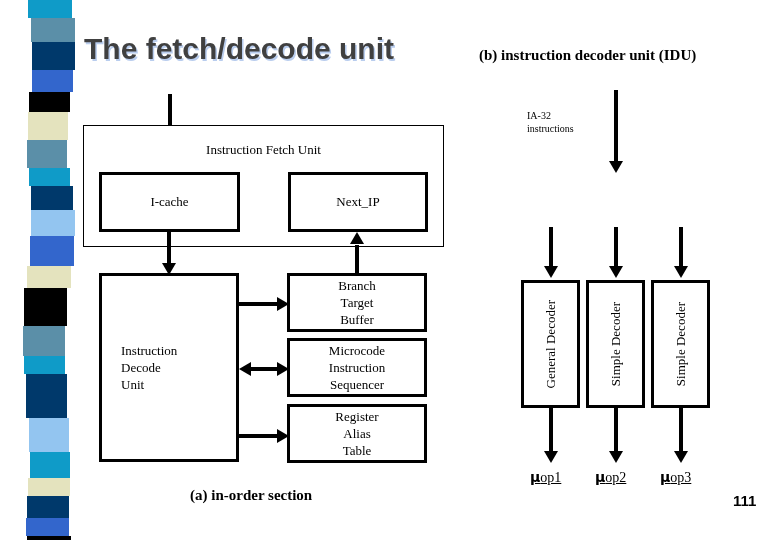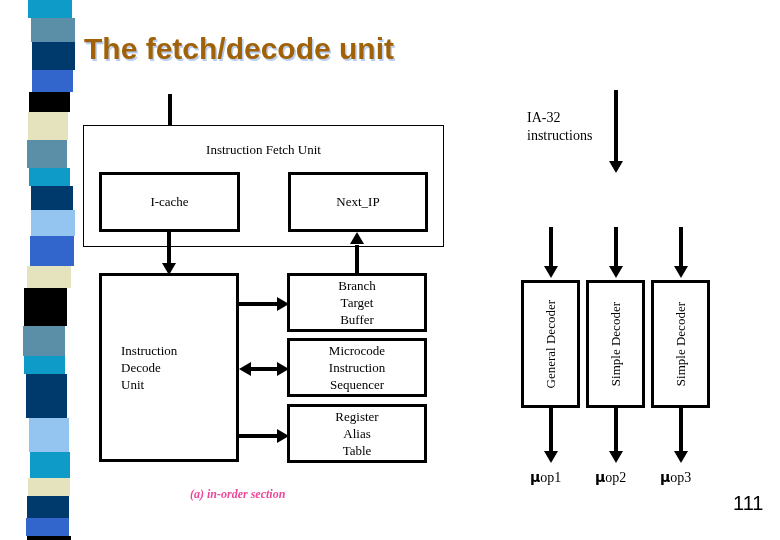--- a/index.html
+++ b/index.html
@@ -119,7 +119,7 @@
       <div class="band" style="left: 26.8px; top: 536px; width: 44px; height: 4px; background: rgb(0, 0, 0);"></div>
     </div>
 
-  <div id="title" style="color: #a16207;">The fetch/decode unit</div>
+  <div id="title" style="color: #404040;">The fetch/decode unit</div>
   <div id="caption-a">(a) in-order section</div>
   <div id="pagenum">111</div>
 

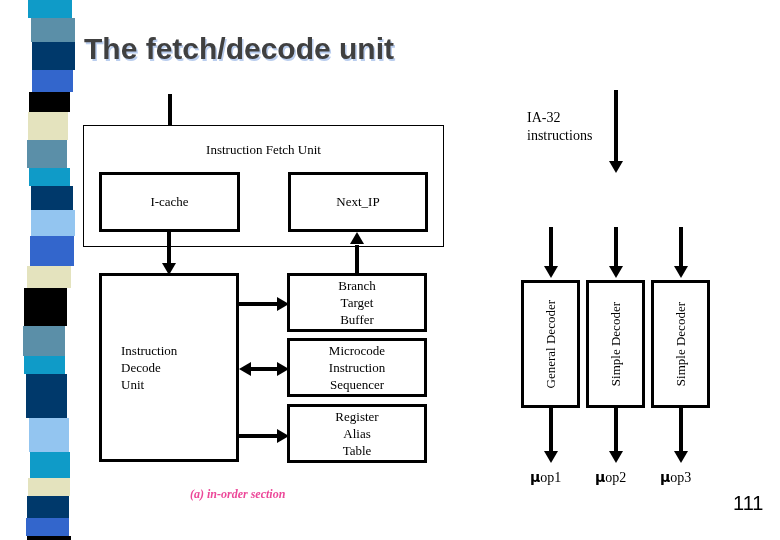--- a/index.html
+++ b/index.html
@@ -120,6 +120,7 @@
     </div>
 
   <div id="title" style="color: #404040;">The fetch/decode unit</div>
+  <div id="subtitle">(b) instruction decoder unit (IDU)</div>
   <div id="caption-a">(a) in-order section</div>
   <div id="pagenum">111</div>
 

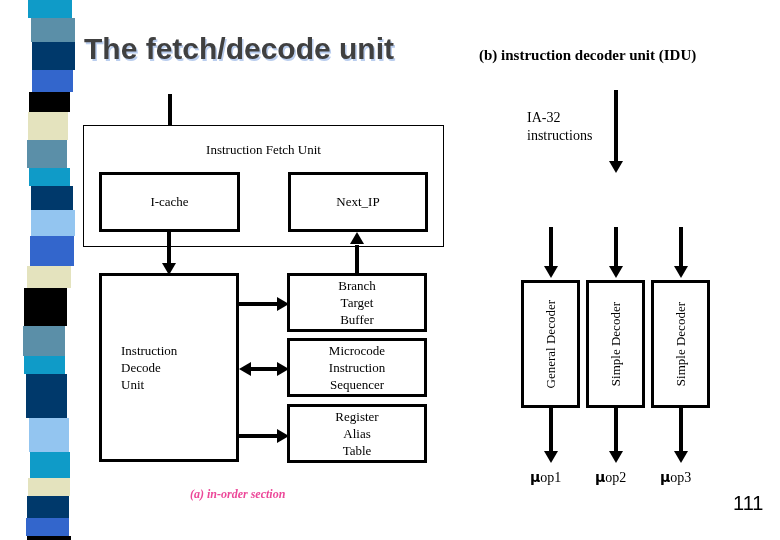--- a/index.html
+++ b/index.html
@@ -57,7 +57,7 @@
   }
   .plain-label{
     position:absolute;font-family:"Liberation Serif", serif;
-    font-size:14px;color:#000;line-height:1.3;white-space:nowrap;
+    font-size:10px;color:#000;line-height:1.3;white-space:nowrap;
   }
   .uop{
     position:absolute;font-family:"Liberation Serif", serif;

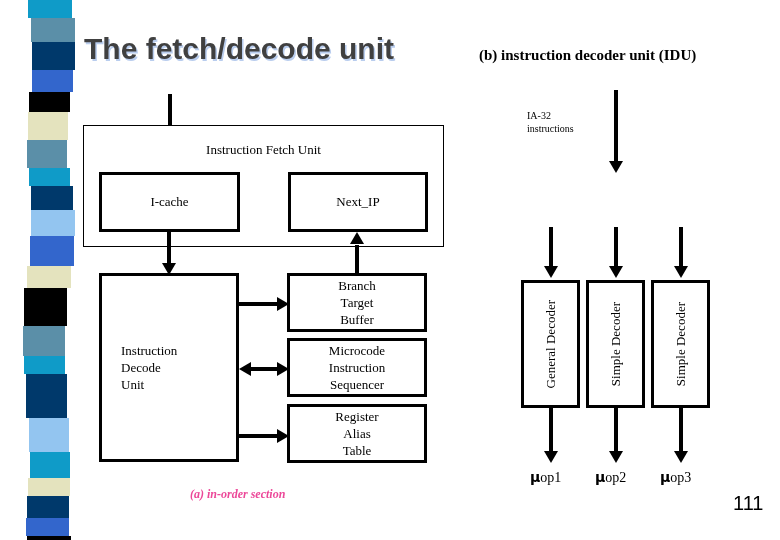--- a/index.html
+++ b/index.html
@@ -61,7 +61,7 @@
   }
   .uop{
     position:absolute;font-family:"Liberation Serif", serif;
-    font-size:14px;color:#000;white-space:nowrap;
+    font-size:14px;color:#000;white-space:nowrap;text-decoration:underline;
   }
   .uop b{font-family:"DejaVu Sans", sans-serif;font-weight:bold;font-size:14px;}
 

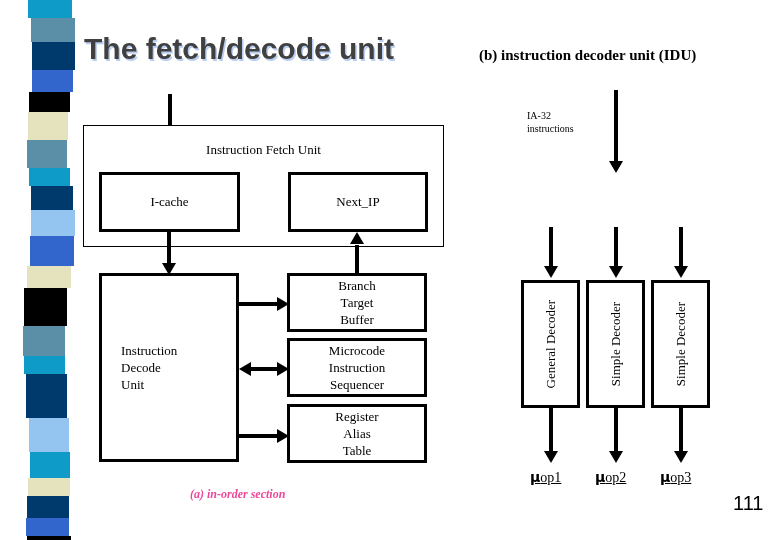--- a/index.html
+++ b/index.html
@@ -31,7 +31,7 @@
   #caption-a{
     position:absolute;left:190px;top:487px;
     font-family:"Liberation Serif", serif;
-    font-weight:bold;font-size:12px;color:#ec4899;white-space:nowrap;font-style:italic;
+    font-weight:bold;font-size:15px;color:#000000;white-space:nowrap;
   }
   #pagenum{
     position:absolute;left:733px;top:492px;

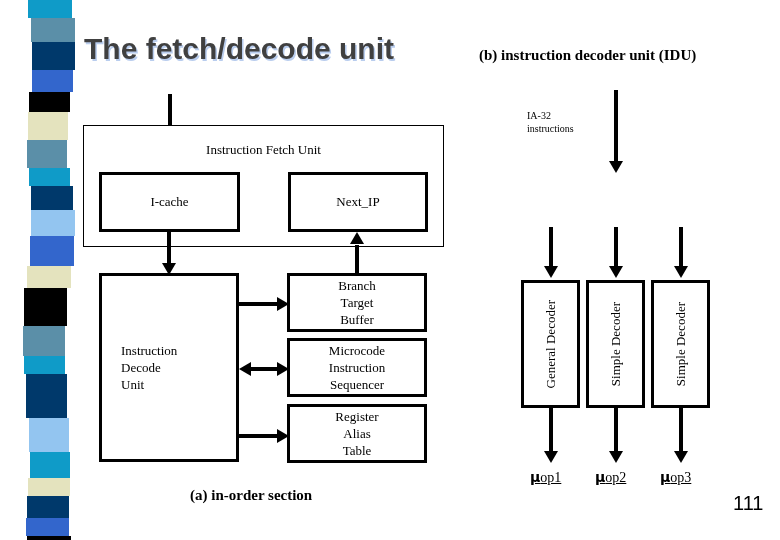--- a/index.html
+++ b/index.html
@@ -36,7 +36,7 @@
   #pagenum{
     position:absolute;left:733px;top:492px;
     font-family:"Liberation Sans", sans-serif;
-    font-size:20px;color:#000;
+    font-size:15px;color:#000;font-weight:bold;
   }
 
   

